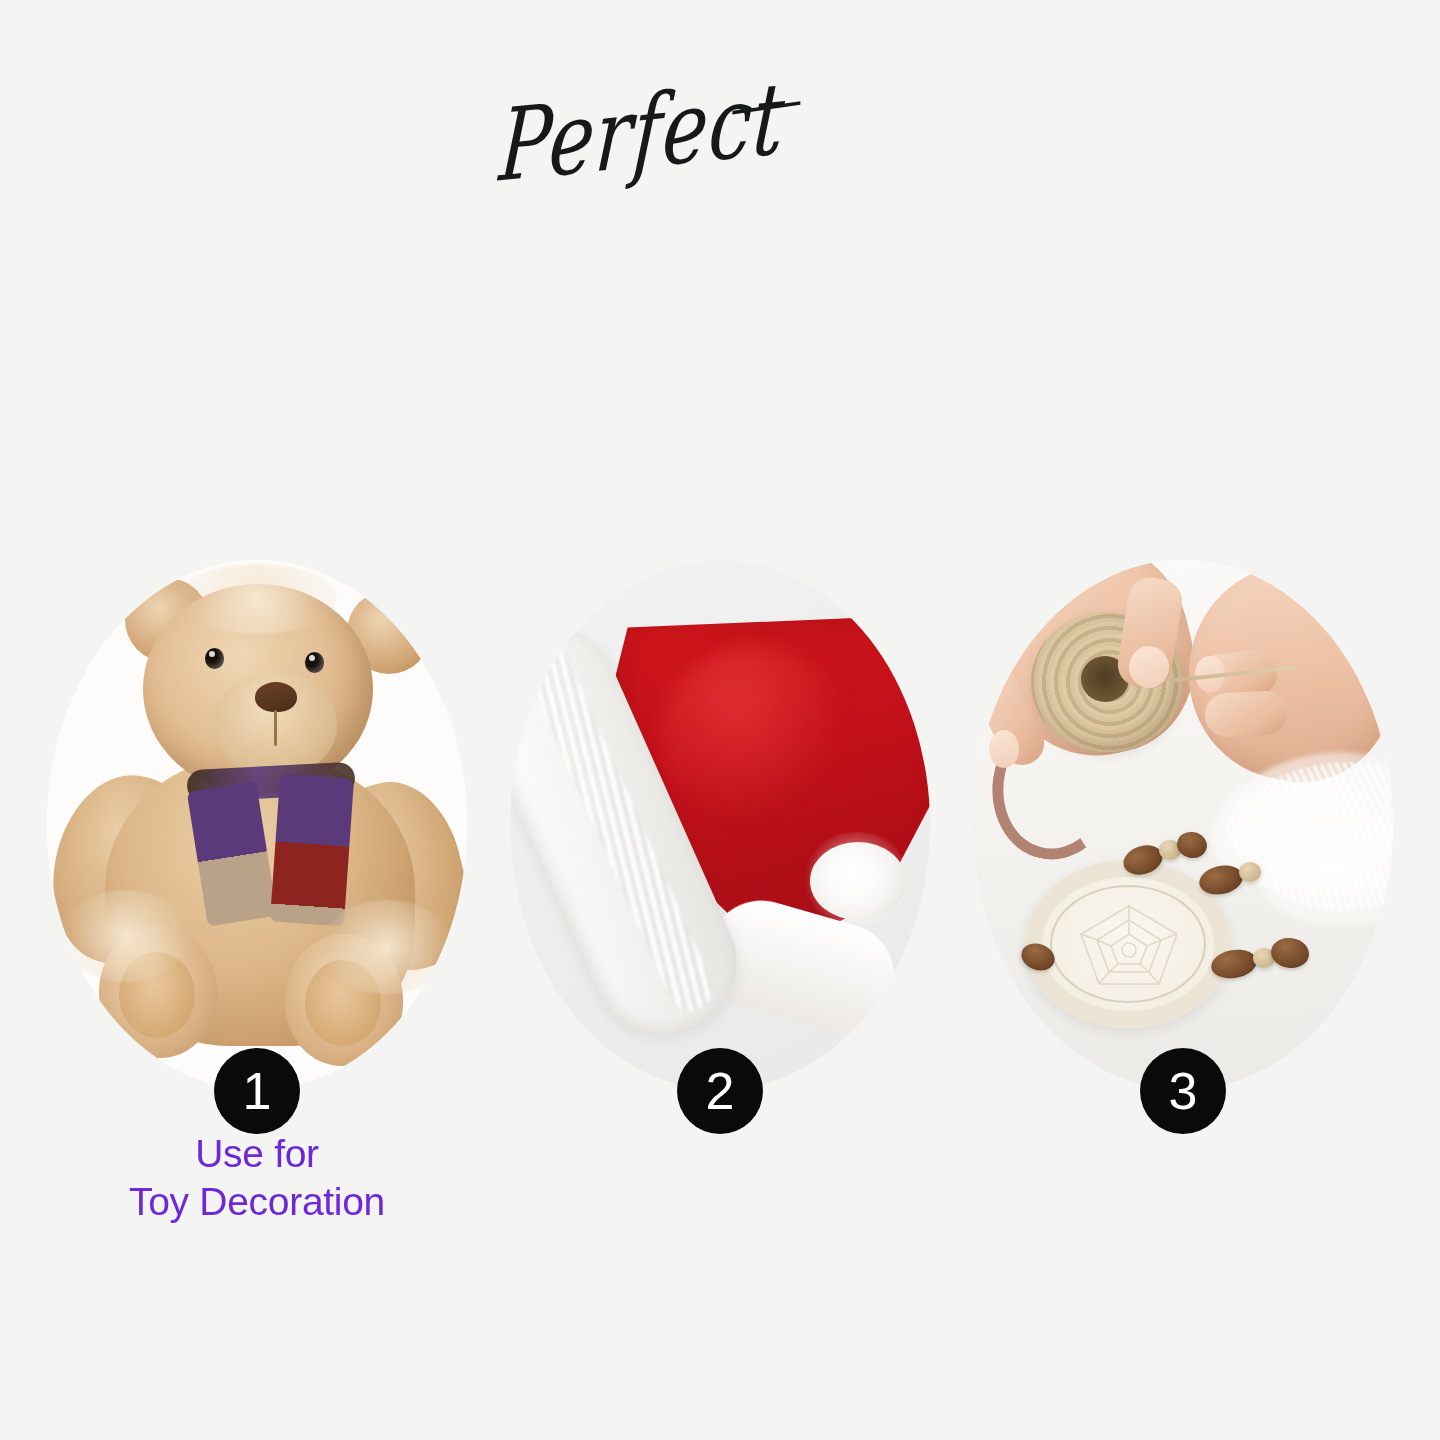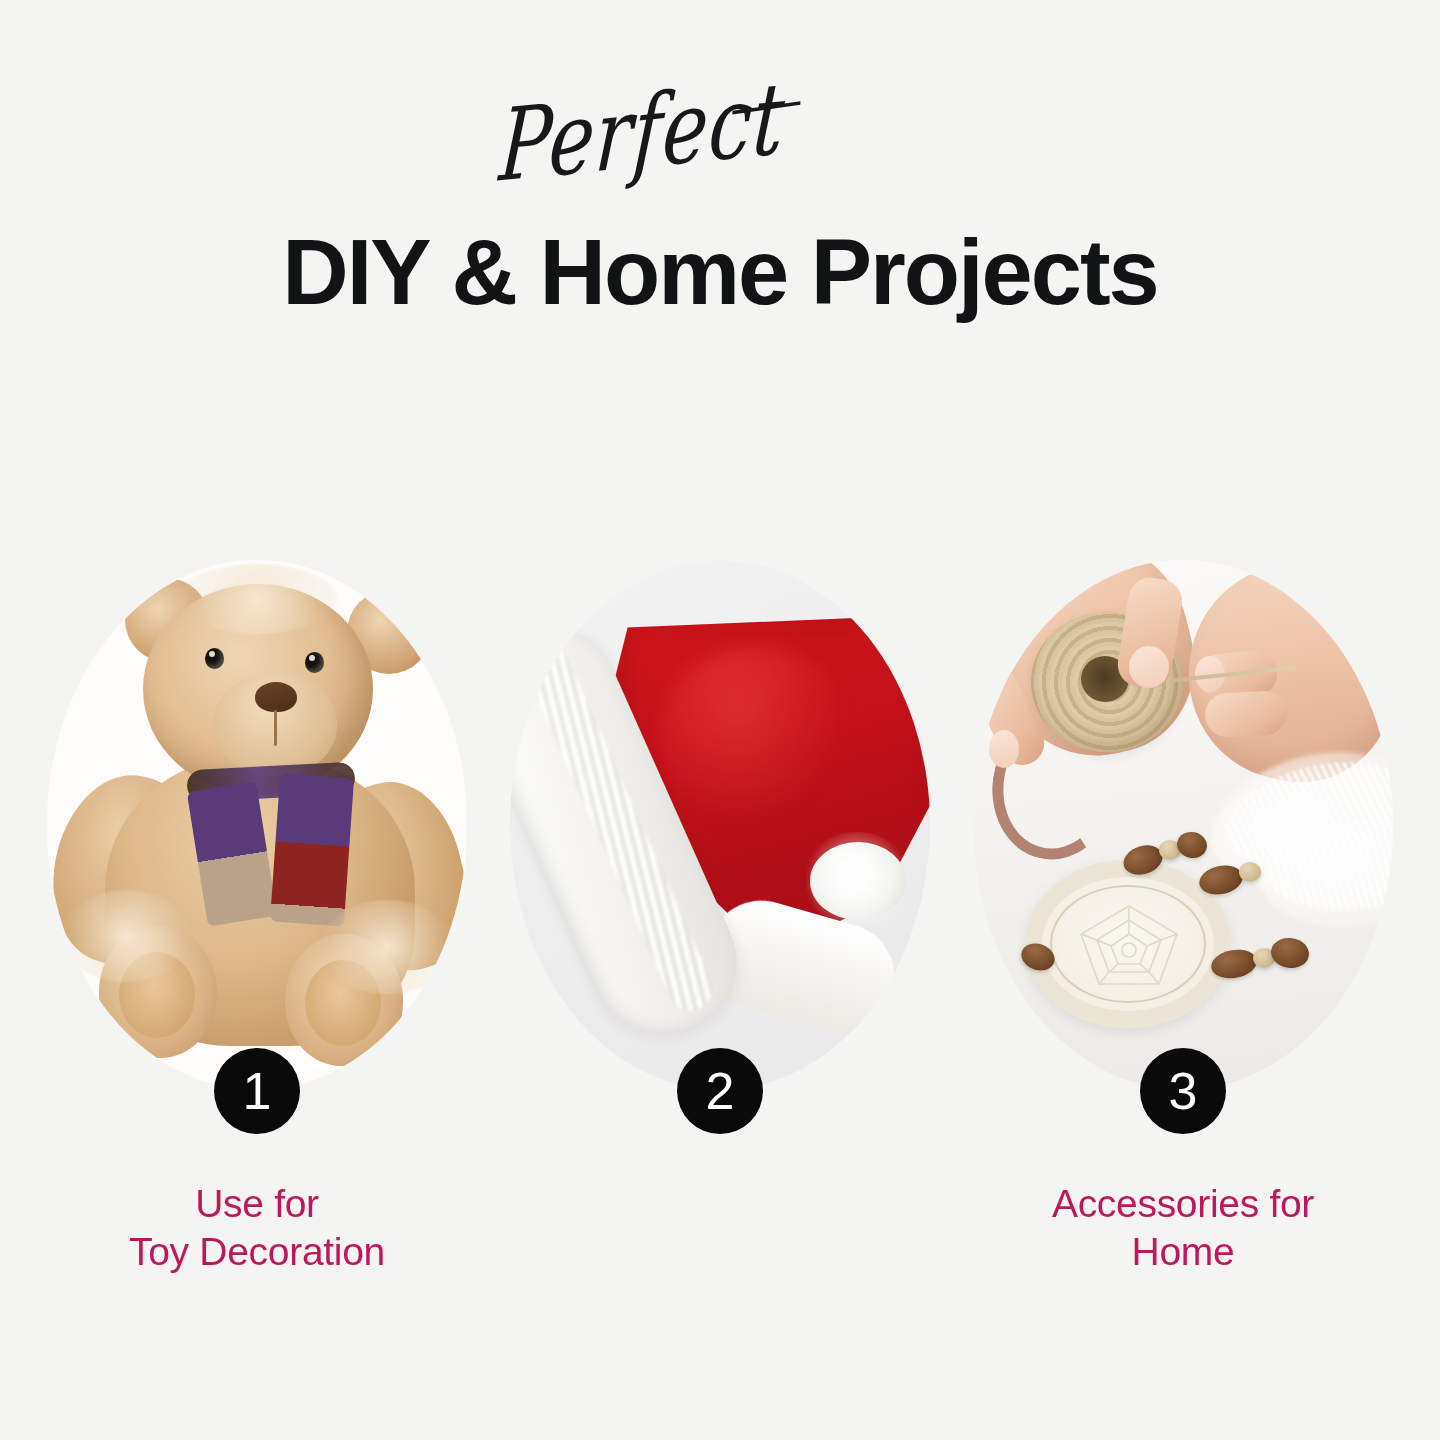--- a/index.html
+++ b/index.html
@@ -365,7 +365,6 @@
   <div class="headline-row-1">
     <span class="script-word">Perfect</span>
   </div>
-  <div class="headline-row-2">DIY &amp; Home Projects</div>
 </div>
 
 <div class="cards">

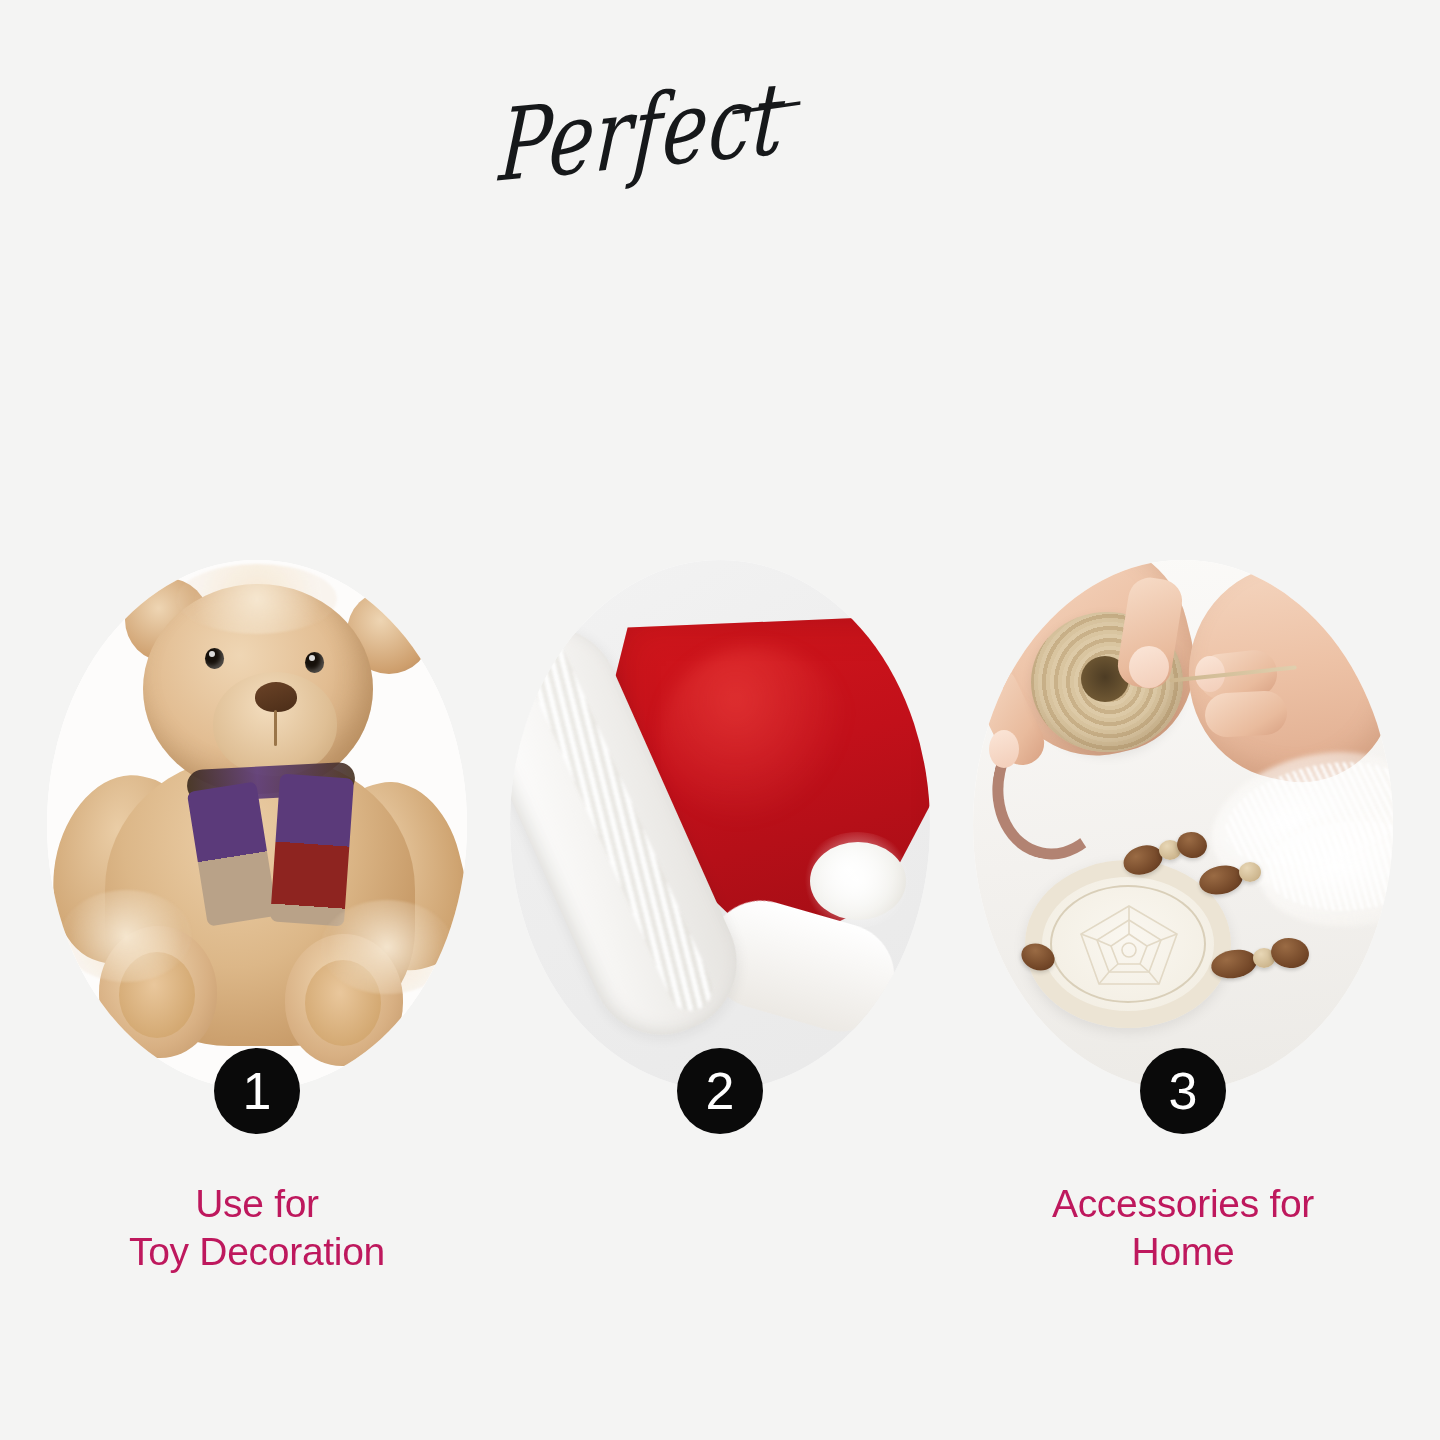--- a/index.html
+++ b/index.html
@@ -135,13 +135,13 @@
   }
 
   .caption {
-    margin-top: 90px;
+    margin-top: 40px;
     text-align: center;
     font-family: "Liberation Sans", sans-serif;
     font-weight: 400;
     font-size: 39px;
     line-height: 1.22;
-    color: #be185d;
+    color: #6d28d9;
     letter-spacing: -0.3px;
     white-space: pre-line;
   }

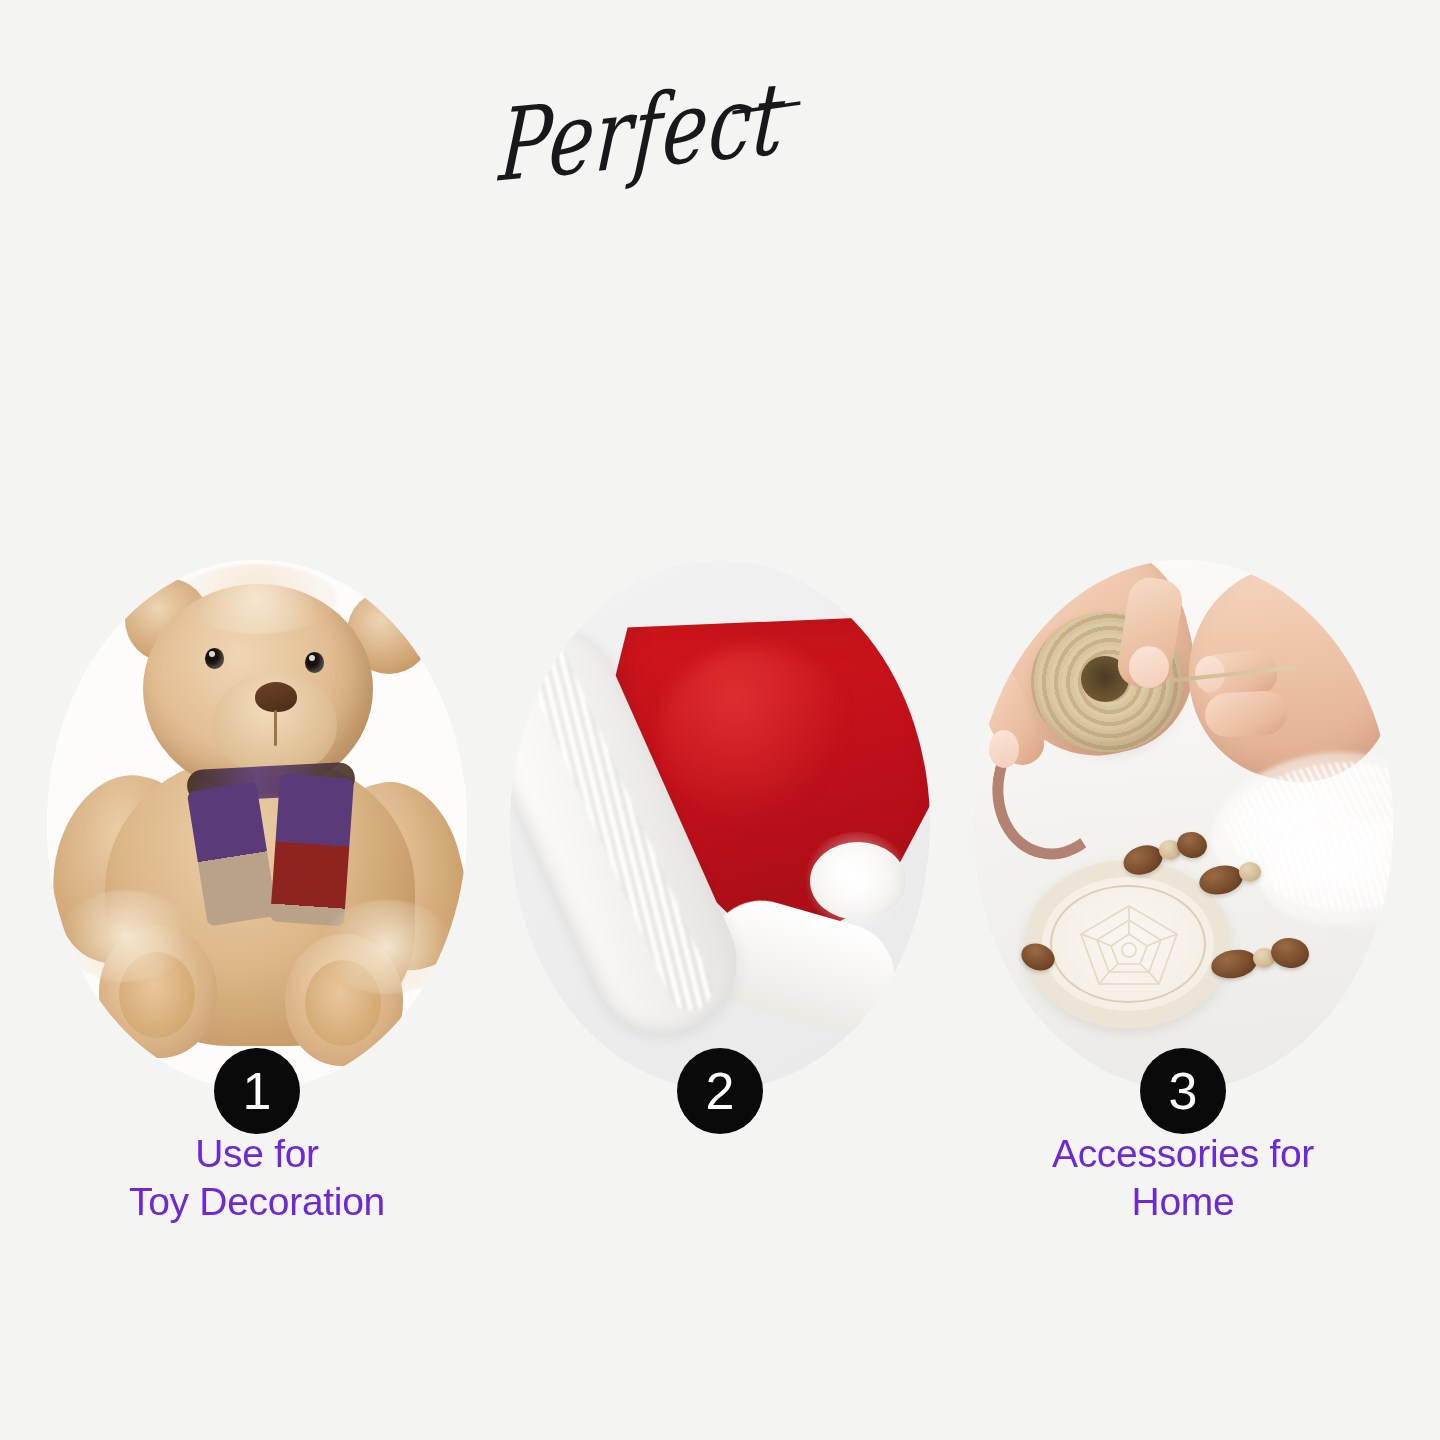--- a/index.html
+++ b/index.html
@@ -478,8 +478,6 @@
         <span>3</span>
       </div>
     </div>
-    <div class="caption">Accessories for
-Home</div>
   </div>
 
 </div>

